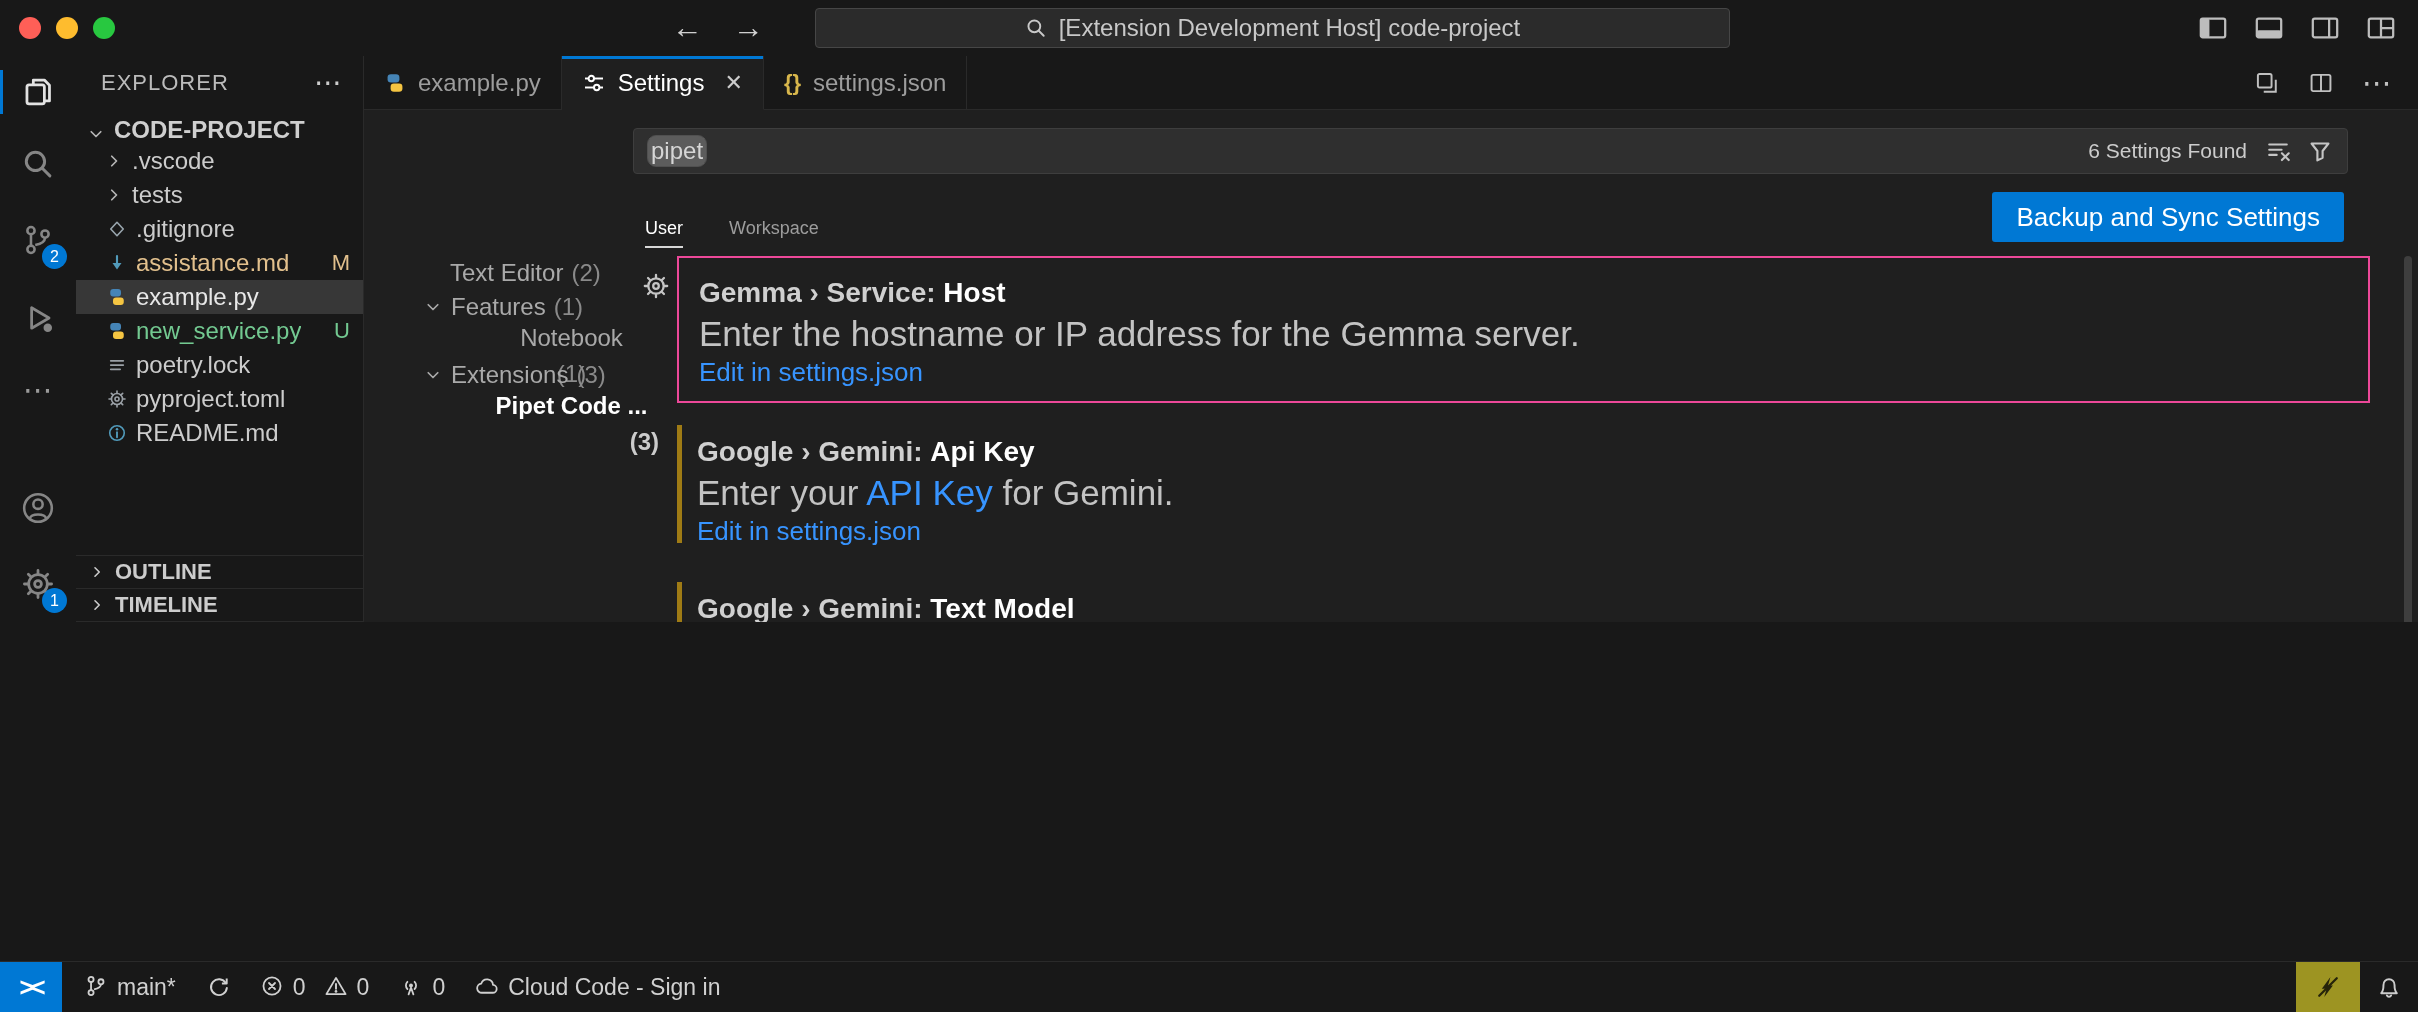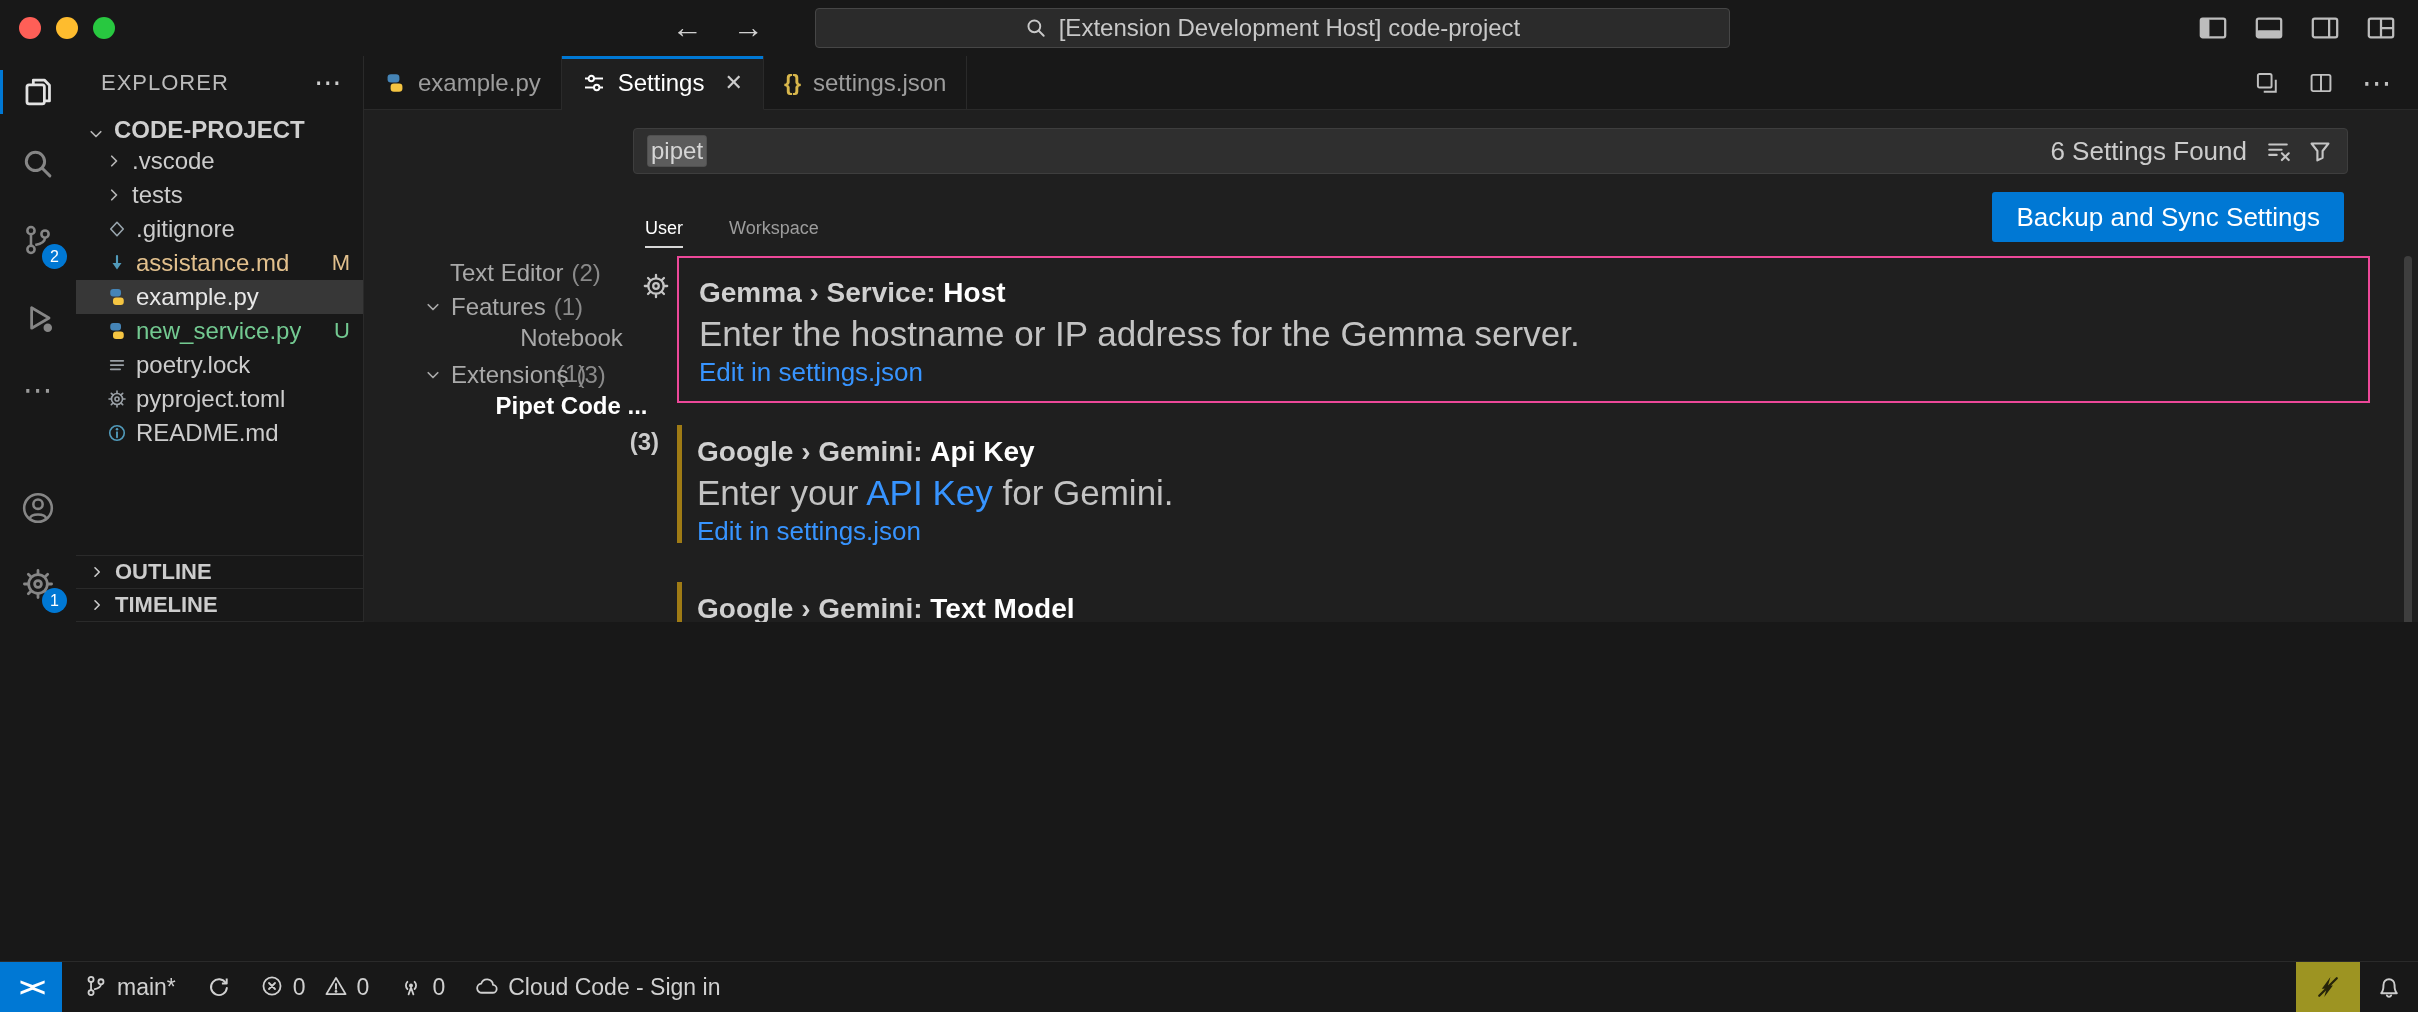--- a/index.html
+++ b/index.html
@@ -69,7 +69,7 @@
   .settings{position:absolute;left:0;right:0;top:54px;bottom:0;background:#1f1f1f;overflow:hidden;}
   .search{position:absolute;left:269px;top:18px;width:1715px;height:46px;background:#2f2f2f;border:1px solid #3e3e3e;border-radius:4px;
           box-sizing:border-box;display:flex;align-items:center;padding:0 14px;font-size:24px;color:#d6d6d6;}
-  .hl{background:rgba(255,255,255,.22);outline:1px solid rgba(255,255,255,.16);border-radius:2px;padding:1px 3px;}
+  .hl{background:rgba(255,255,255,.22);outline:1px solid rgba(255,255,255,.16);border-radius:8px;padding:1px 3px;}
   .search .count{margin-left:auto;font-size:26px;color:#cccccc;margin-right:18px;}
   .search .sicons{display:flex;align-items:center;gap:16px;color:#c5c5c5;}
   .scopes{position:absolute;left:281px;top:92px;height:52px;display:flex;align-items:flex-start;gap:46px;font-size:18px;color:#9d9d9d;}

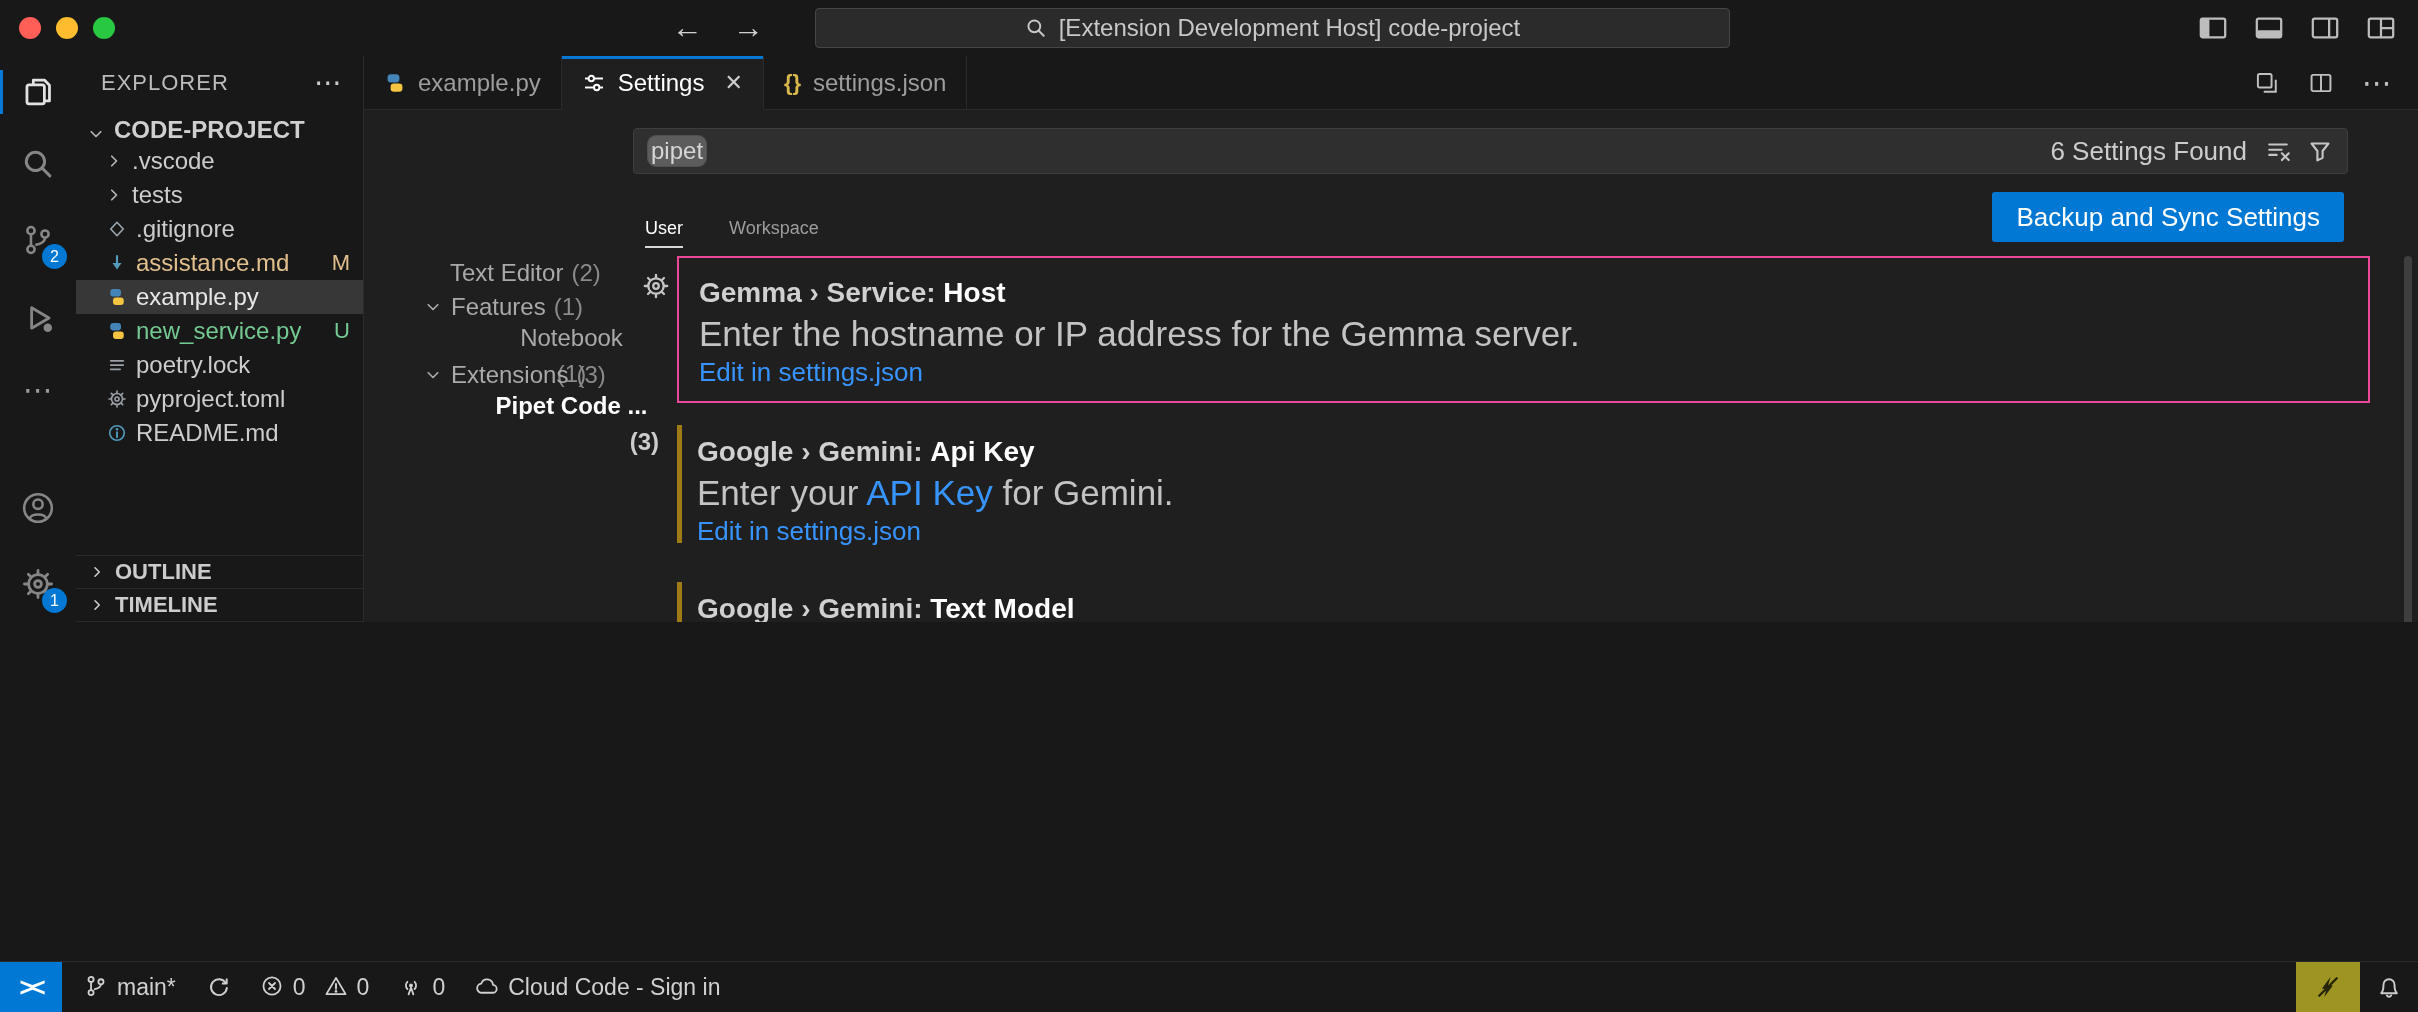--- a/index.html
+++ b/index.html
@@ -70,7 +70,7 @@
   .search{position:absolute;left:269px;top:18px;width:1715px;height:46px;background:#2f2f2f;border:1px solid #3e3e3e;border-radius:4px;
           box-sizing:border-box;display:flex;align-items:center;padding:0 14px;font-size:24px;color:#d6d6d6;}
   .hl{background:rgba(255,255,255,.22);outline:1px solid rgba(255,255,255,.16);border-radius:8px;padding:1px 3px;}
-  .search .count{margin-left:auto;font-size:26px;color:#cccccc;margin-right:18px;}
+  .search .count{margin-left:auto;font-size:21px;color:#cccccc;margin-right:18px;}
   .search .sicons{display:flex;align-items:center;gap:16px;color:#c5c5c5;}
   .scopes{position:absolute;left:281px;top:92px;height:52px;display:flex;align-items:flex-start;gap:46px;font-size:18px;color:#9d9d9d;}
   .scope{height:52px;display:flex;align-items:center;position:relative;}

